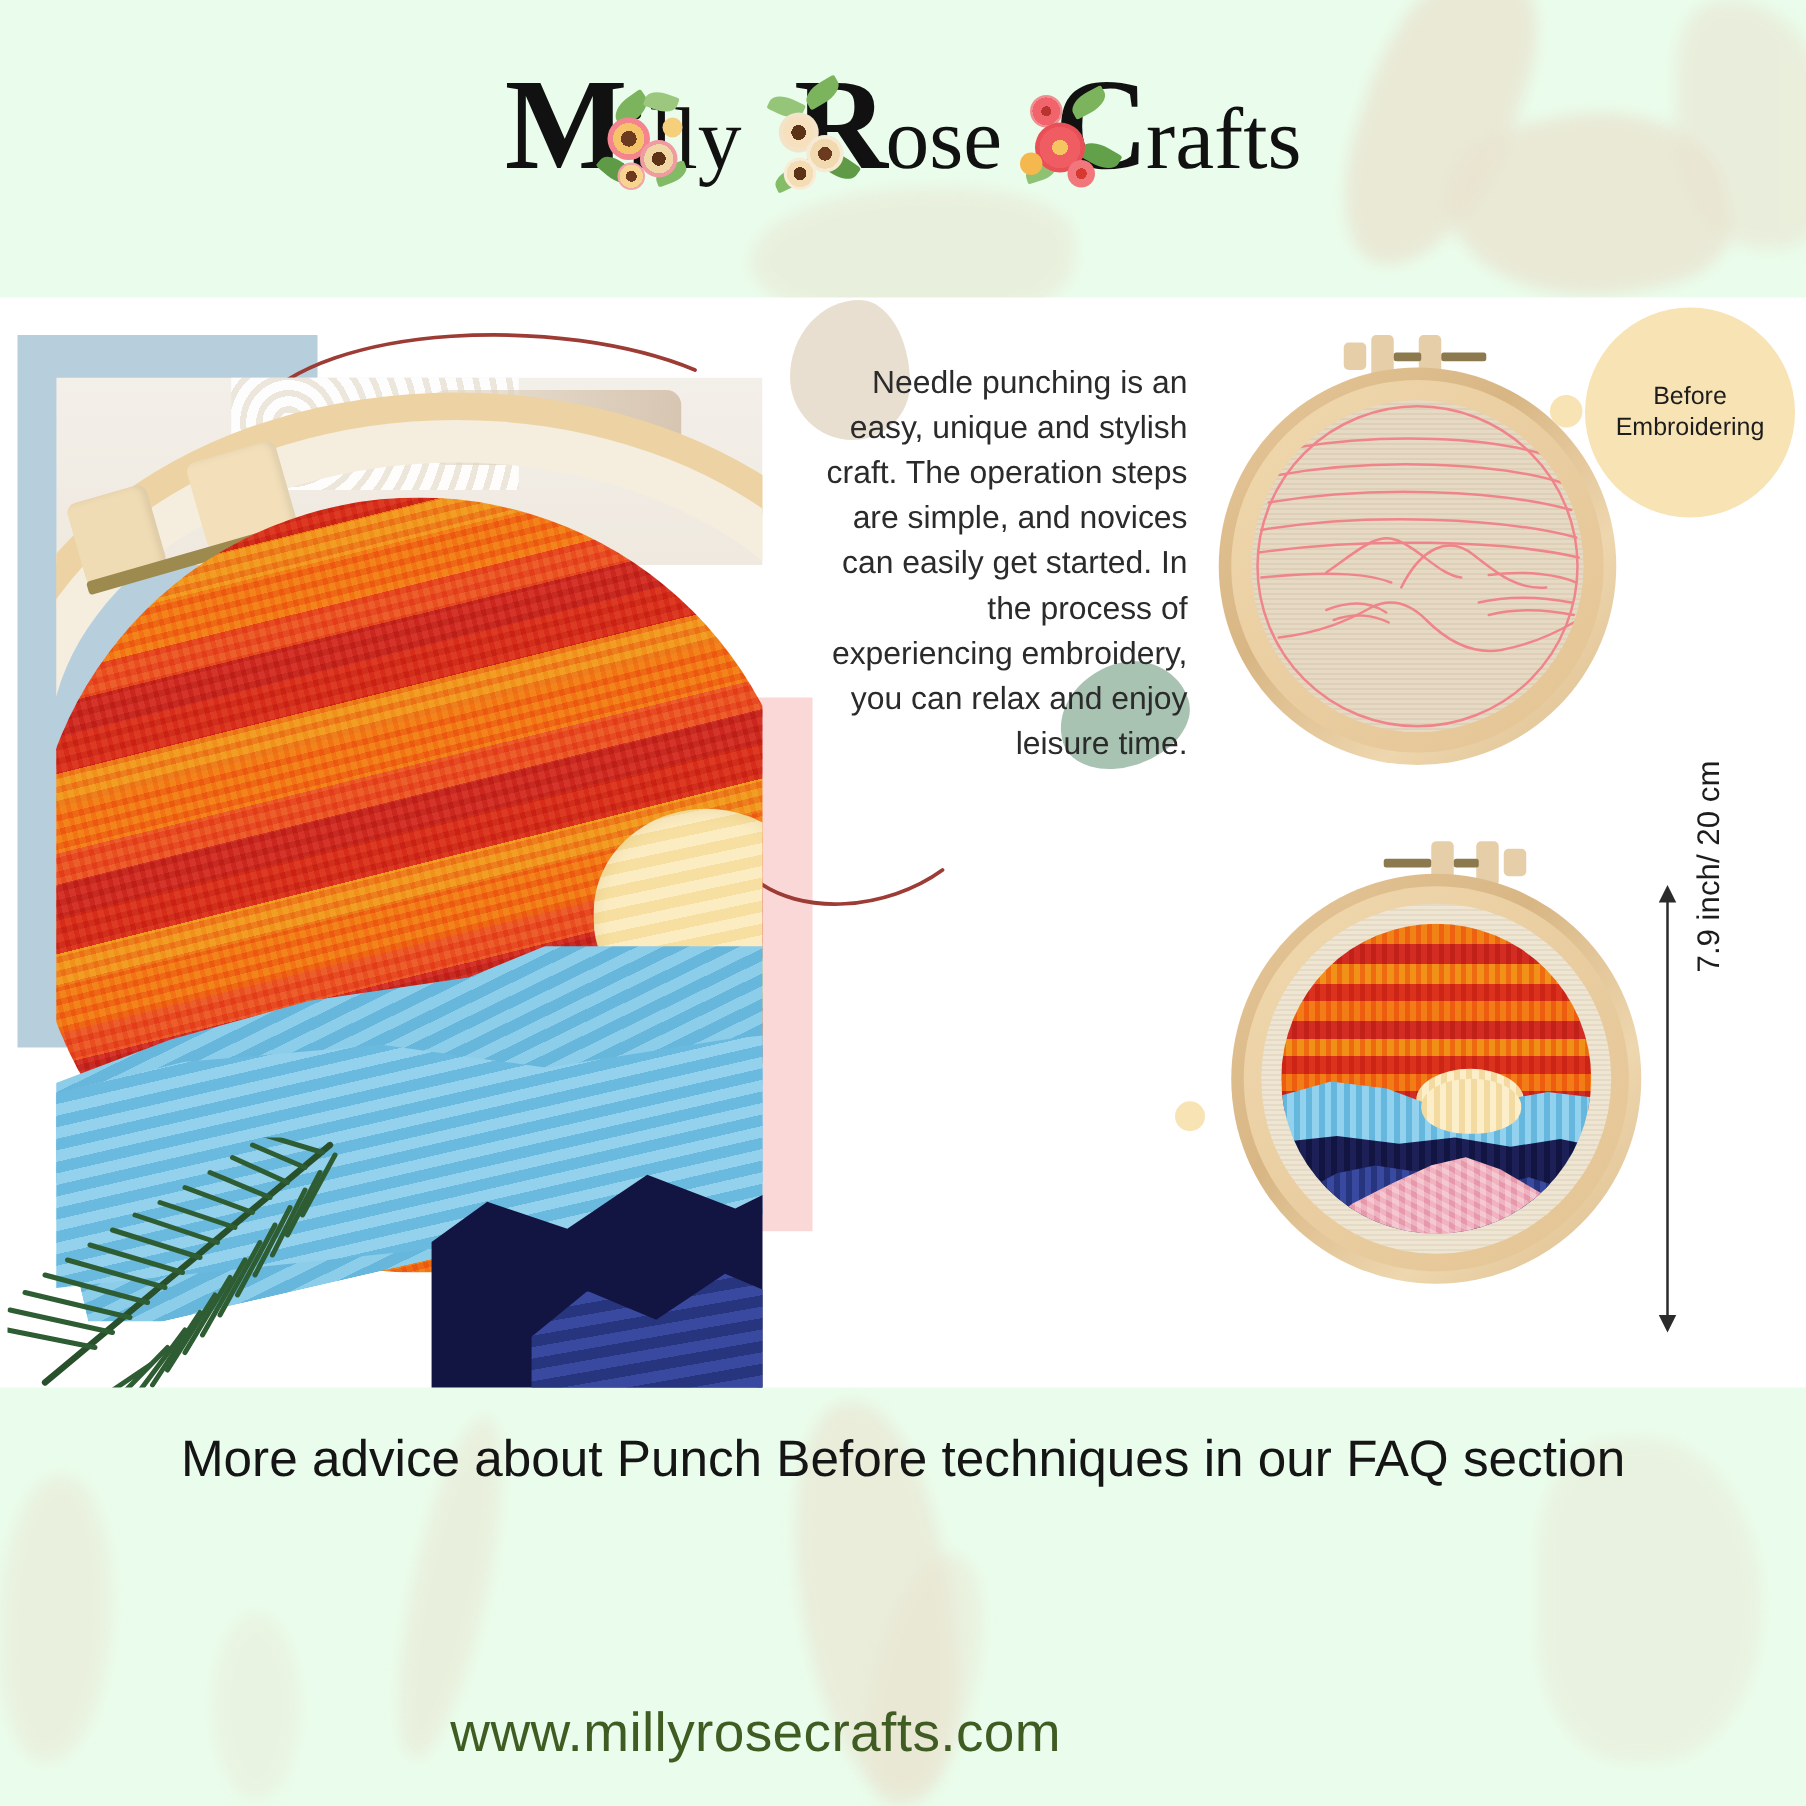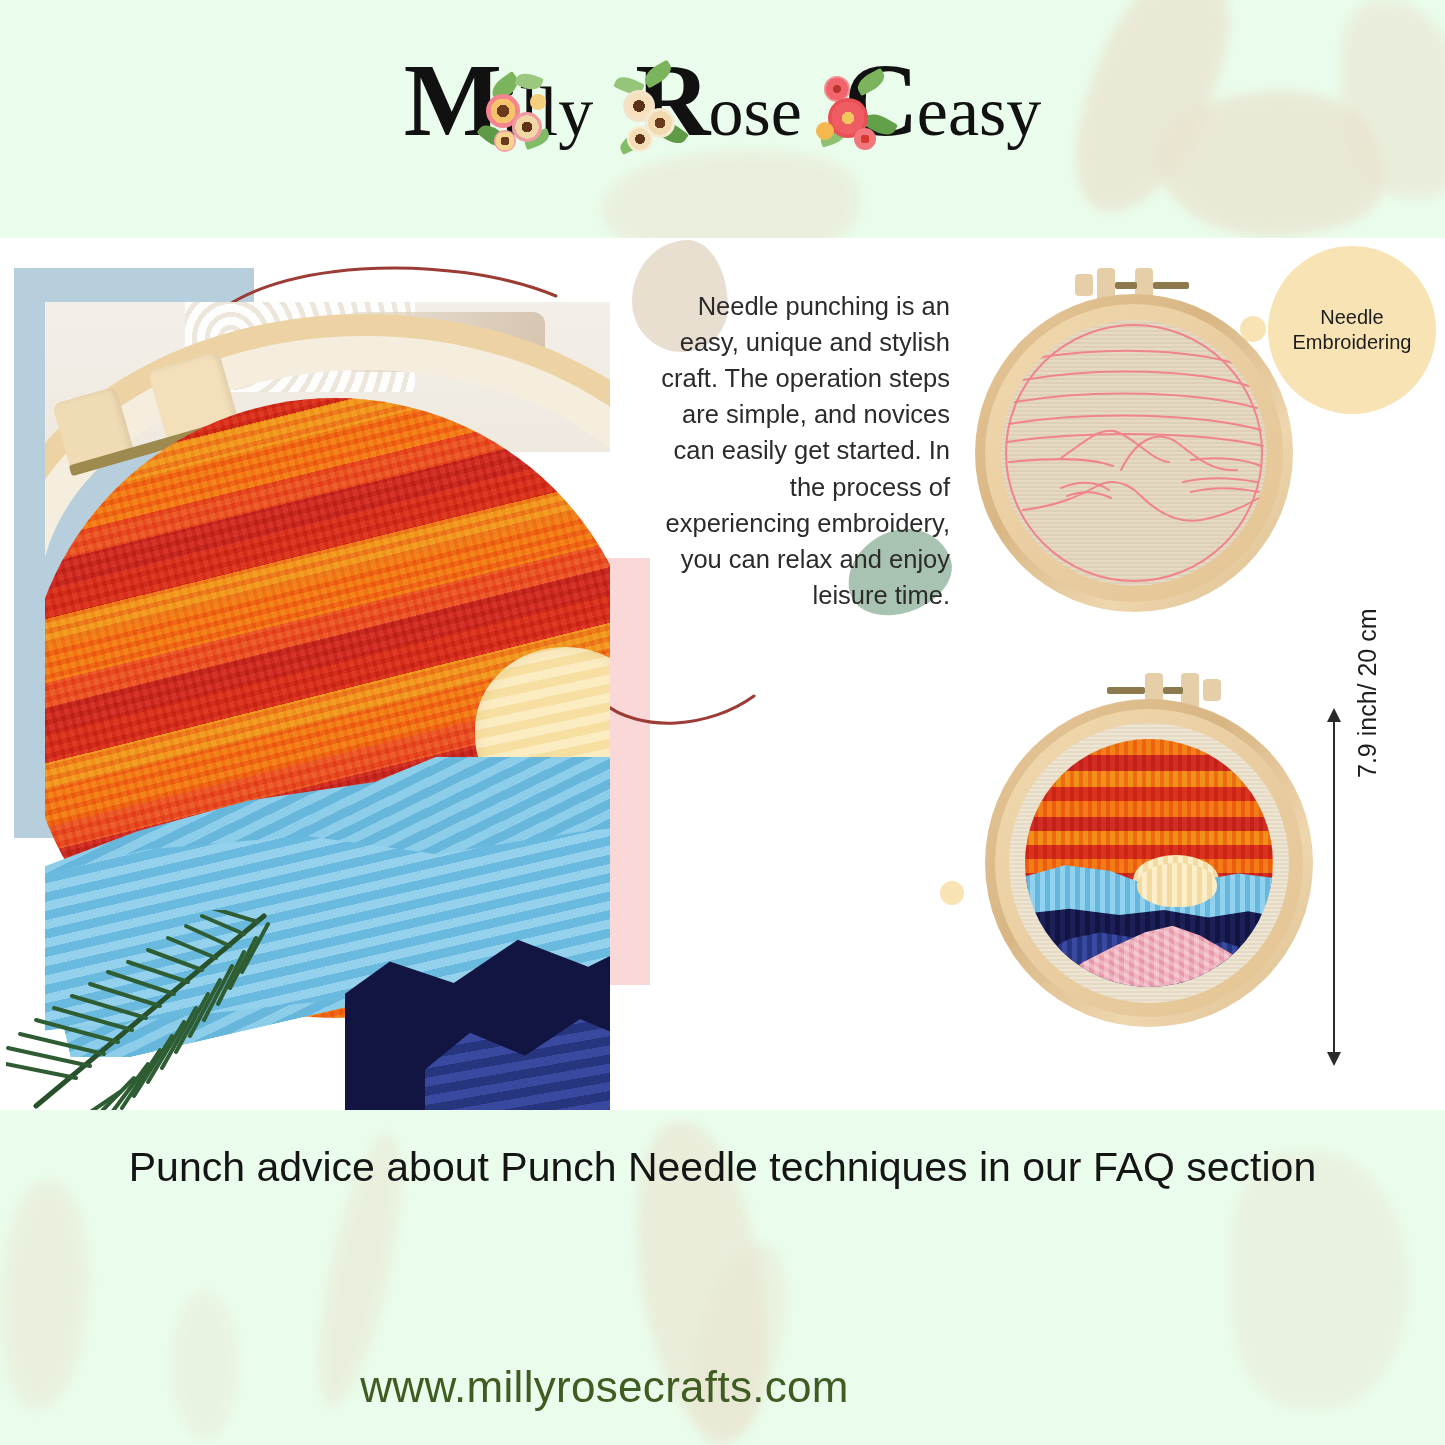--- a/index.html
+++ b/index.html
@@ -125,7 +125,7 @@
     </span>
     <span class="logo-gap"></span>
     <span class="logo-wrap">
-      <span class="logo-cap">C</span><span class="logo-rest">easy</span>
+      <span class="logo-cap">C</span><span class="logo-rest">rafts</span>
       <span class="floral" style="left:-34px;top:28px;width:96px;height:92px;">
         <span class="leafy" style="left:46px;top:6px;width:30px;height:16px;background:#7cb45e;transform:rotate(-28deg);"></span>
         <span class="leafy" style="left:54px;top:48px;width:32px;height:17px;background:#62a04a;transform:rotate(30deg);"></span>

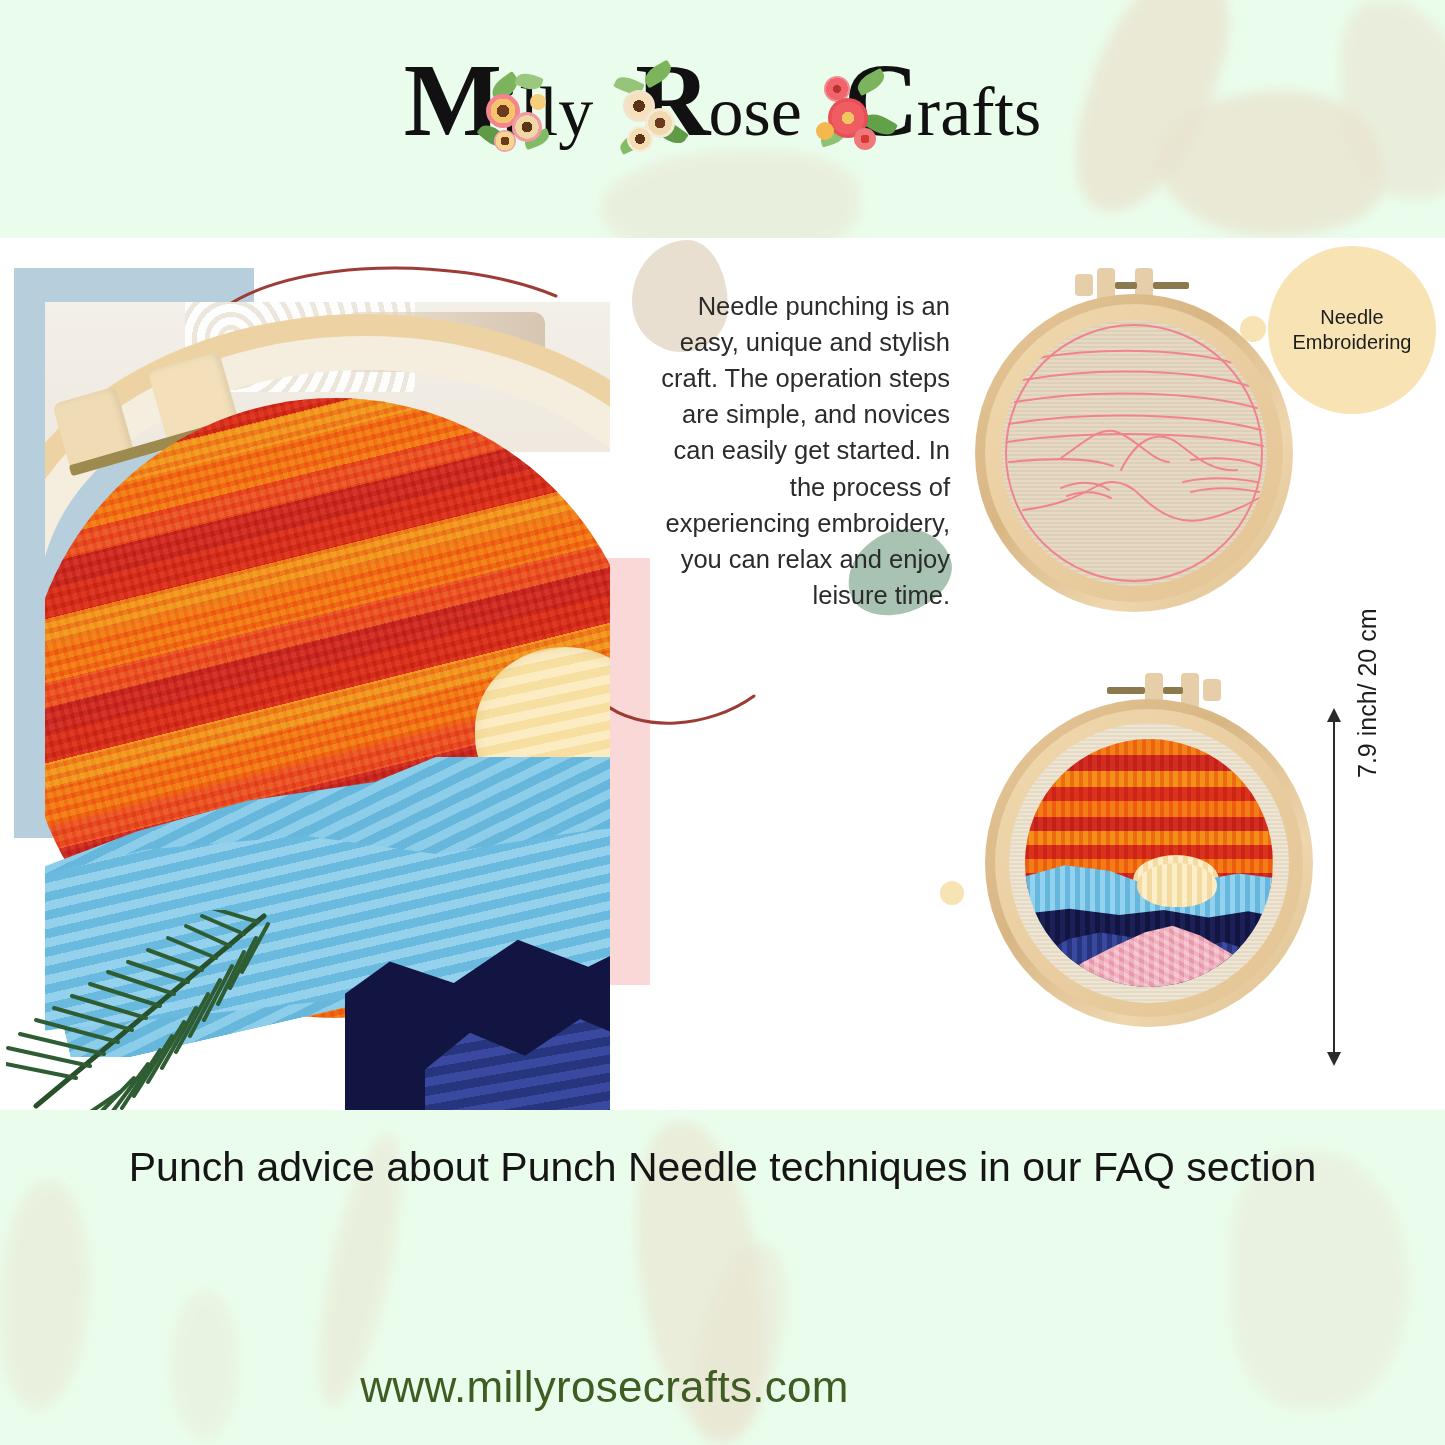--- a/index.html
+++ b/index.html
@@ -351,7 +351,7 @@
   </div>
 
   <div class="badge" id="badge-before">
-    <span>Needle Embroidering</span>
+    <span>Before Embroidering</span>
   </div>
   <div class="badge-dot" id="dot-before"></div>
 

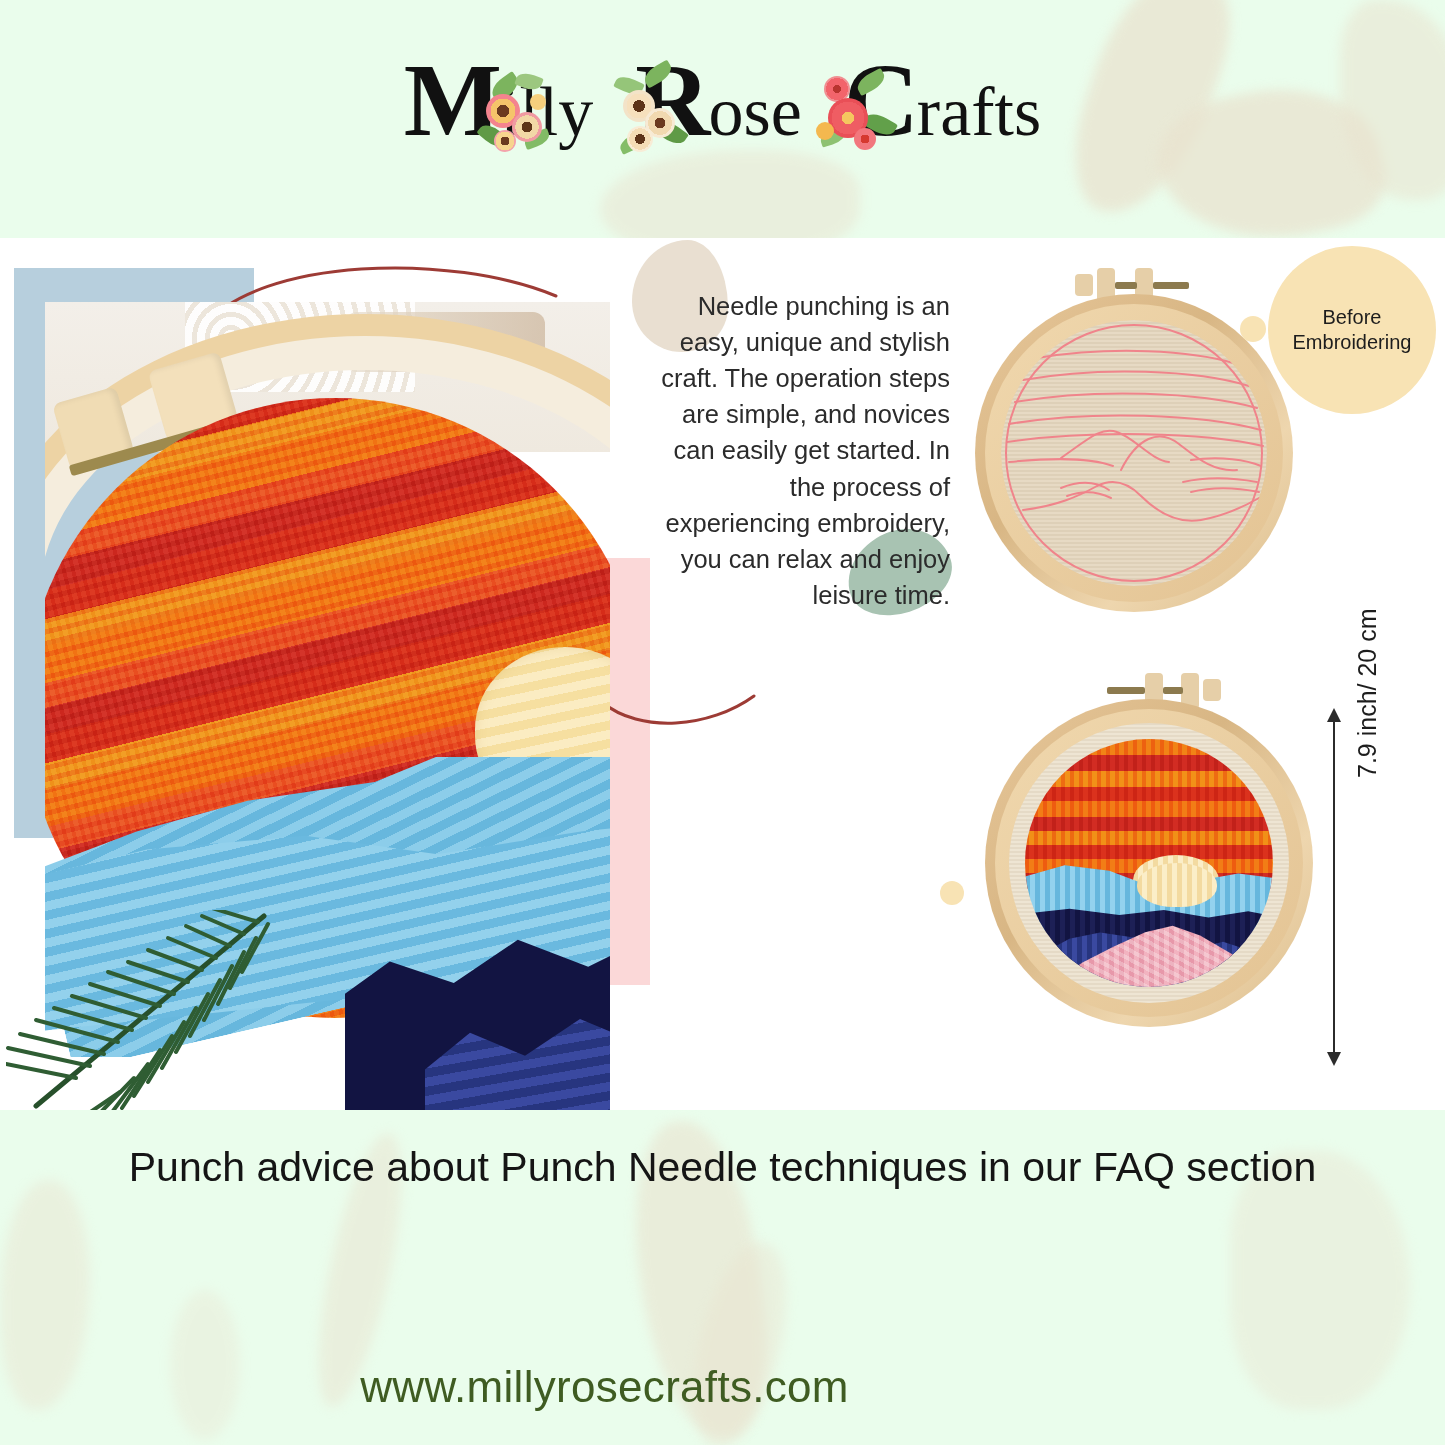--- a/index.html
+++ b/index.html
@@ -368,7 +368,7 @@
 
 <div id="tagline-band">
   <div id="tagline">
-    <div>Punch advice about Punch Needle techniques in our FAQ section</div>
+    <div>More advice about Punch Before techniques in our FAQ section</div>
   </div>
 </div>
 

